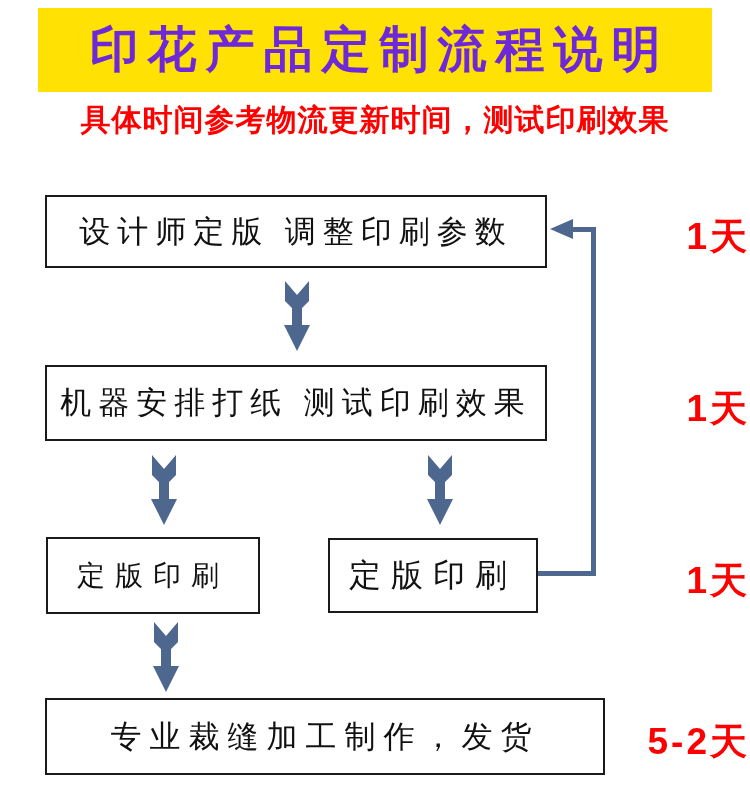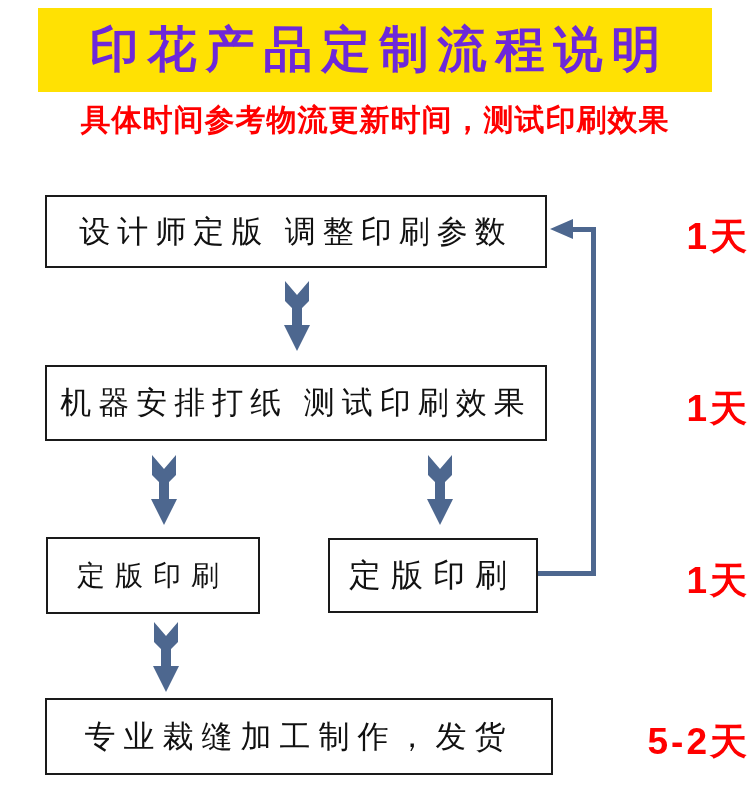--- a/index.html
+++ b/index.html
@@ -58,7 +58,7 @@
   .box-2 { left: 45px;  top: 365px; width: 502px; height: 76px; }
   .box-3 { left: 46px;  top: 537px; width: 214px; height: 77px; font-size: 28px; letter-spacing: 10px; }
   .box-4 { left: 328px; top: 538px; width: 210px; height: 75px; font-size: 32px; letter-spacing: 10px; }
-  .box-5 { left: 45px;  top: 698px; width: 508px; height: 77px; letter-spacing: 8px; }
+  .box-5 { left: 45px;  top: 698px; width: 560px; height: 77px; letter-spacing: 8px; }
 
   
   .duration {

